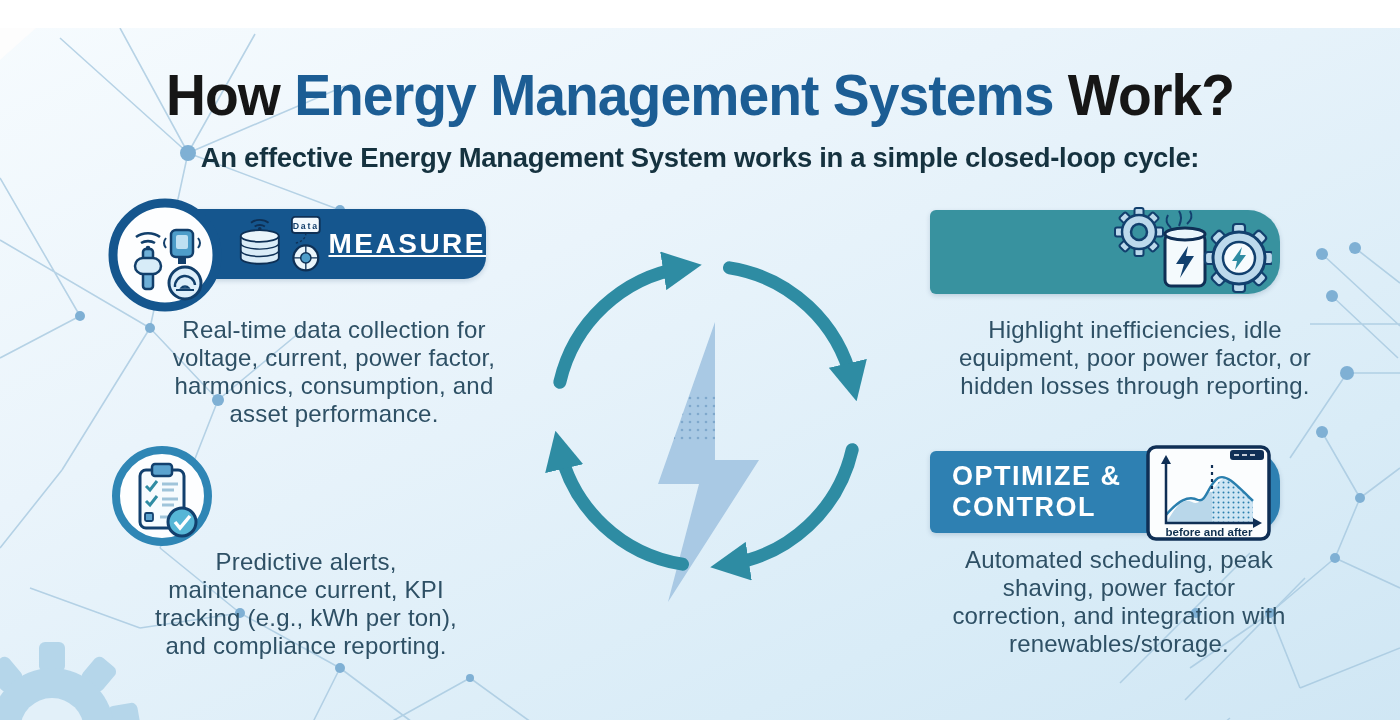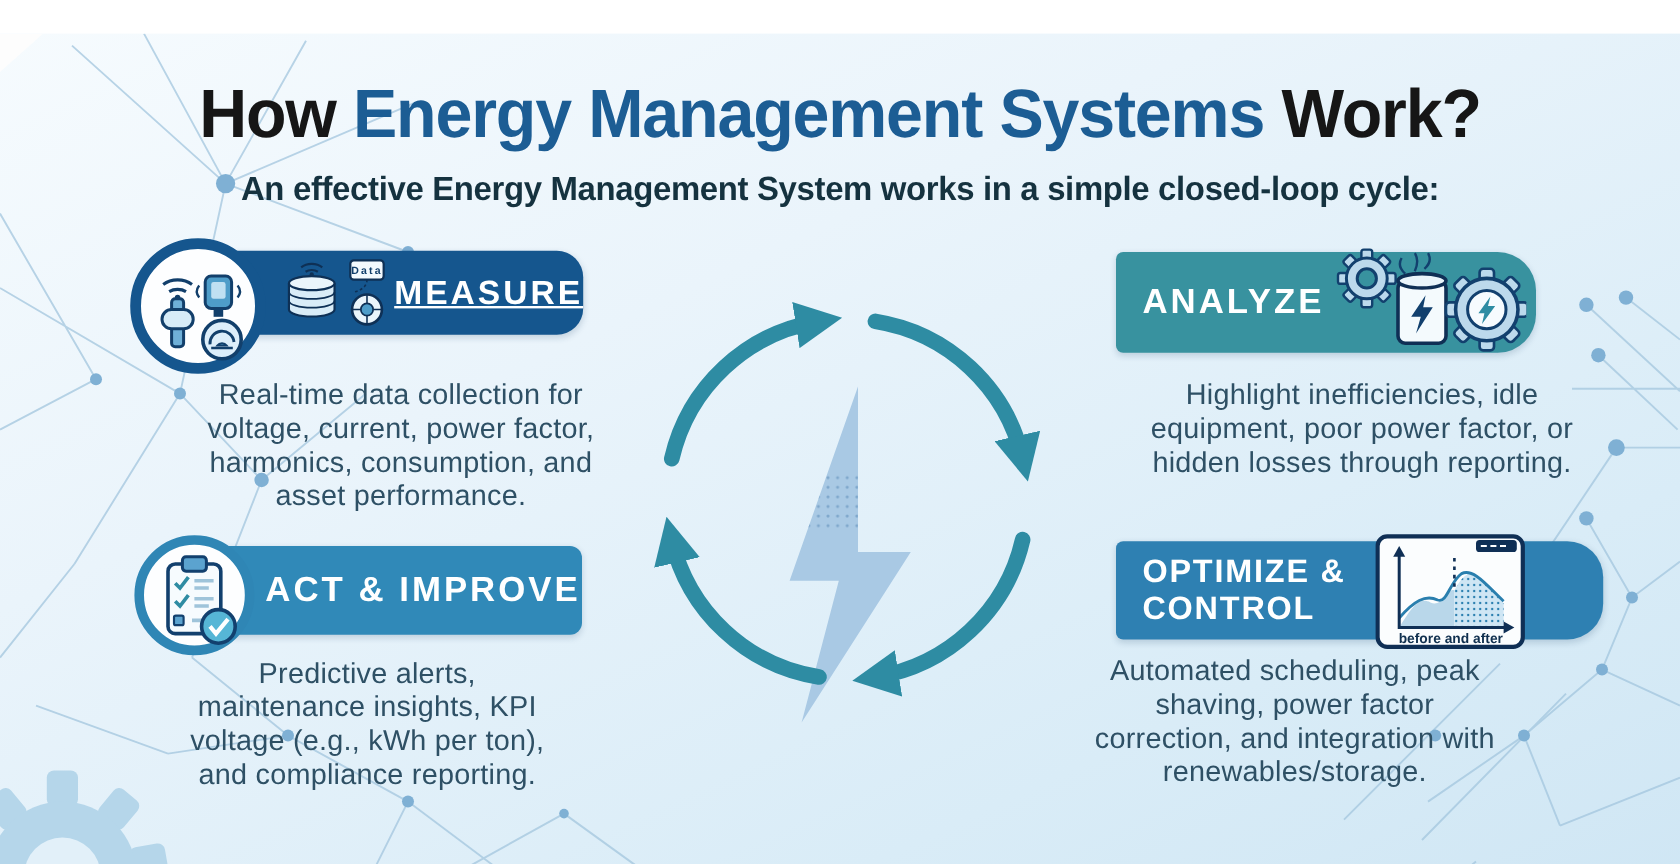--- a/index.html
+++ b/index.html
@@ -150,7 +150,6 @@
     <p class="desc desc-measure">Real-time data collection for voltage, current, power factor, harmonics, consumption, and asset performance.</p>
 
     <div class="banner banner-analyze">
-      <span class="lbl">ANALYZE</span>
       <svg class="inicons" width="165" height="92" viewBox="0 0 165 92">
         <g transform="translate(32,26)">
           <g fill="#bcd9ec" stroke="#12406e" stroke-width="2">

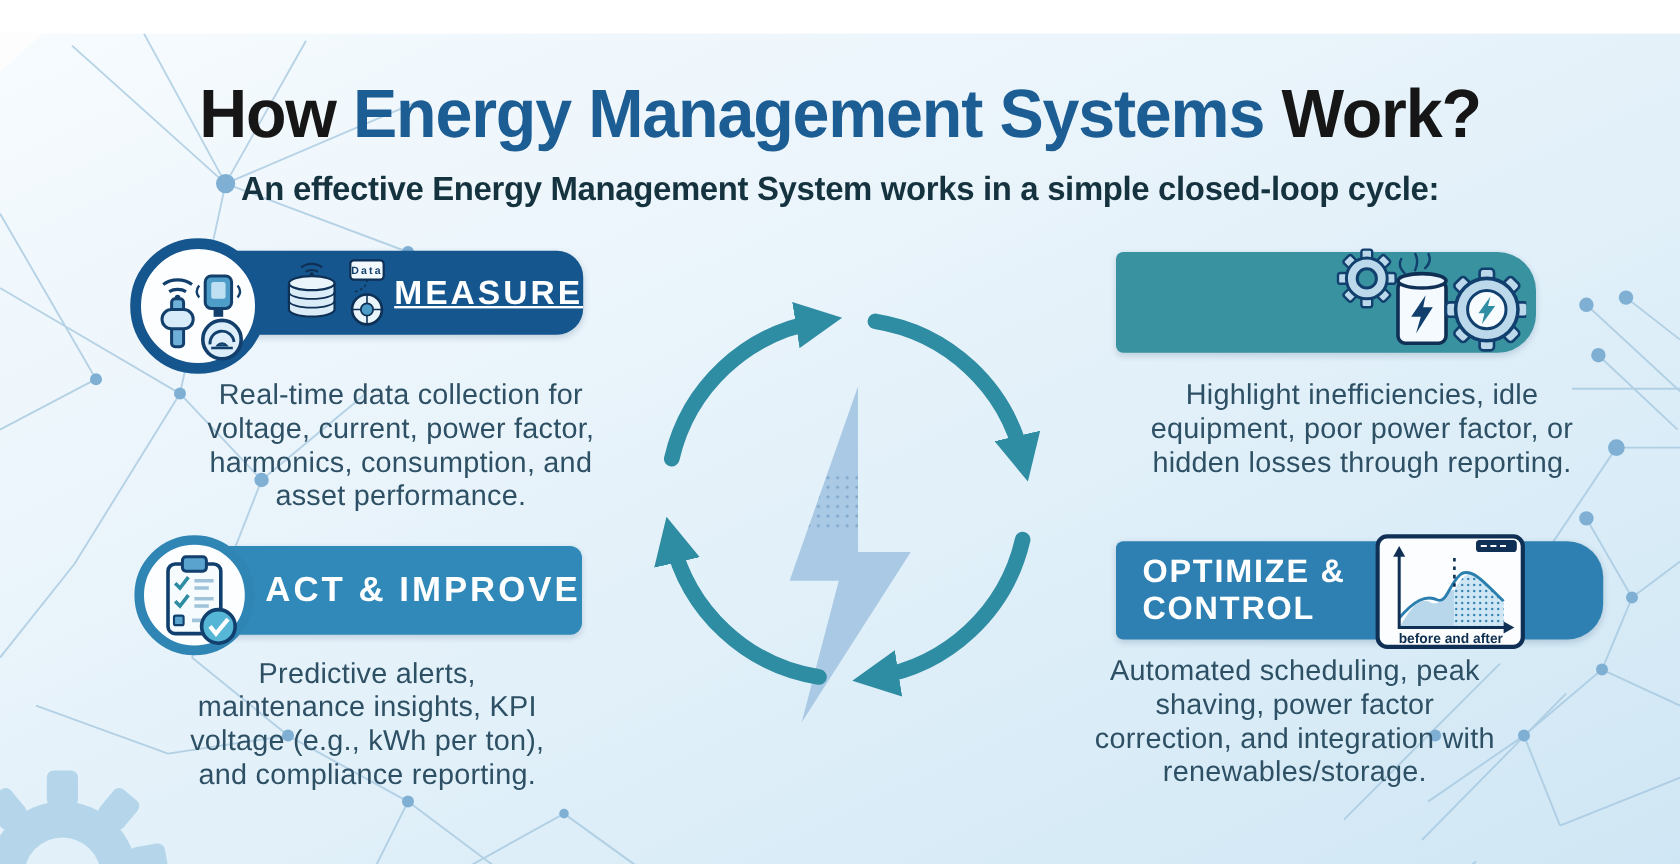--- a/index.html
+++ b/index.html
@@ -188,9 +188,6 @@
     </div>
     <p class="desc desc-analyze">Highlight inefficiencies, idle equipment, poor power factor, or hidden losses through reporting.</p>
 
-    <div class="banner banner-act">
-      <span class="lbl">ACT &amp; IMPROVE</span>
-    </div>
     <svg class="circle-badge" style="left:110px;top:416px" width="104" height="104" viewBox="0 0 104 104">
       <circle cx="52" cy="52" r="46" fill="#fdfeff" stroke="#2f86b5" stroke-width="8"></circle>
       <rect x="30" y="26" width="44" height="58" rx="6" fill="#f6fbfe" stroke="#12406e" stroke-width="3"></rect>

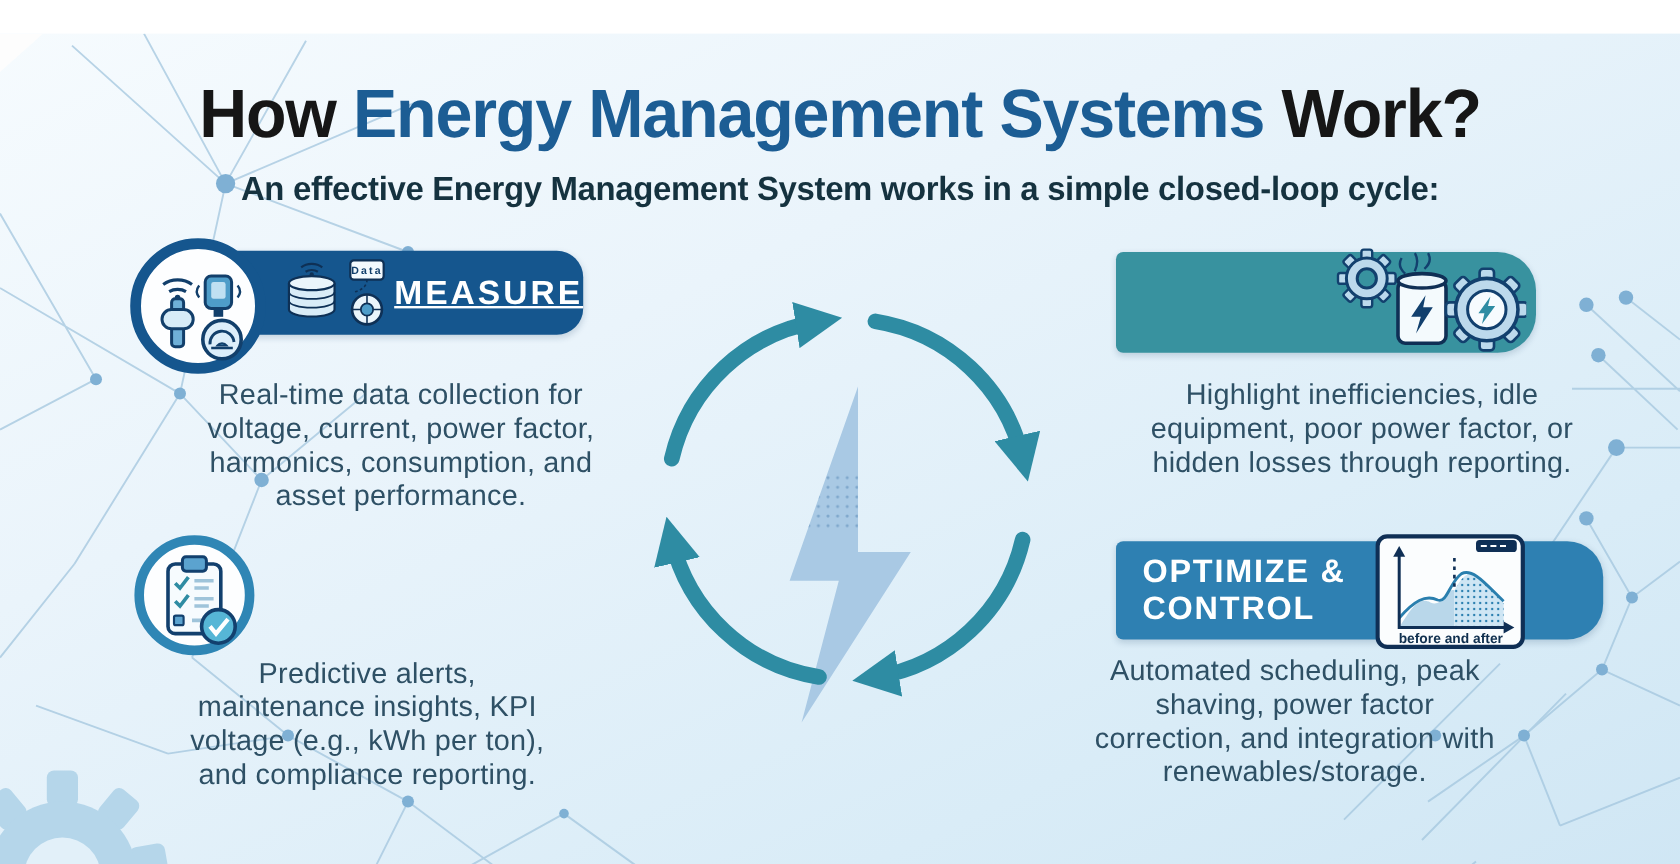--- a/index.html
+++ b/index.html
@@ -31,7 +31,7 @@
   .banner-measure{left:188px;top:181px;width:298px;height:70px;background:#15568e;border-radius:4px 22px 22px 4px;}
   .banner-analyze{left:930px;top:182px;width:350px;height:84px;background:#38929f;border-radius:6px 32px 32px 6px;}
   .banner-act{left:184px;top:427px;width:301px;height:74px;background:#3089b8;border-radius:4px 10px 10px 4px;}
-  .banner-optimize{left:930px;top:423px;width:406px;height:82px;background:#2e80b2;border-radius:6px 30px 30px 6px;}
+  .banner-optimize{left:930px;top:423px;width:350px;height:82px;background:#2e80b2;border-radius:6px 30px 30px 6px;}
   .banner-measure .lbl{flex:1;text-align:center;font-size:28px;text-decoration:underline;}
   .banner-analyze .lbl{padding-left:22px;font-size:29px;}
   .banner-act .lbl{flex:1;text-align:center;font-size:29px;padding-left:36px;}

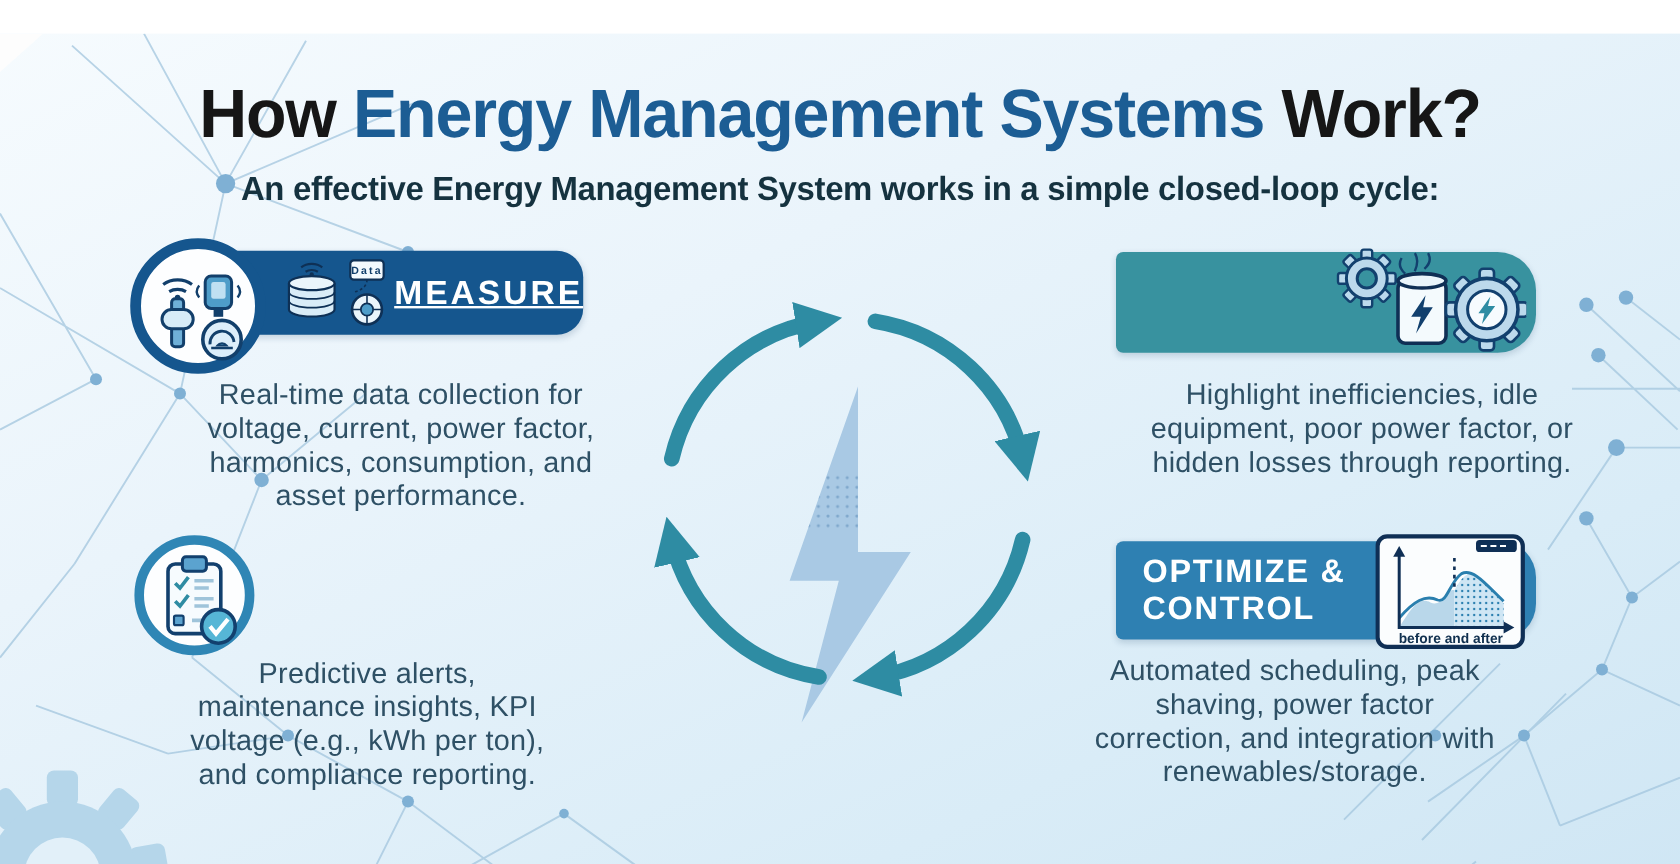--- a/index.html
+++ b/index.html
@@ -201,7 +201,7 @@
       <circle cx="72" cy="78" r="14" fill="#56b6d6" stroke="#12406e" stroke-width="3"></circle>
       <path d="M65,78 l5,6 l10,-12" stroke="#ffffff" stroke-width="3.5" fill="none"></path>
     </svg>
-    <p class="desc desc-act">Predictive alerts, maintenance insights, KPI voltage (e.g., kWh per ton), and compliance reporting.</p>
+    <p class="desc desc-act">Predictive alerts, maintenance current, KPI tracking (e.g., kWh per ton), and compliance reporting.</p>
 
     <div class="banner banner-optimize">
       <span class="lbl">OPTIMIZE &amp; CONTROL</span>

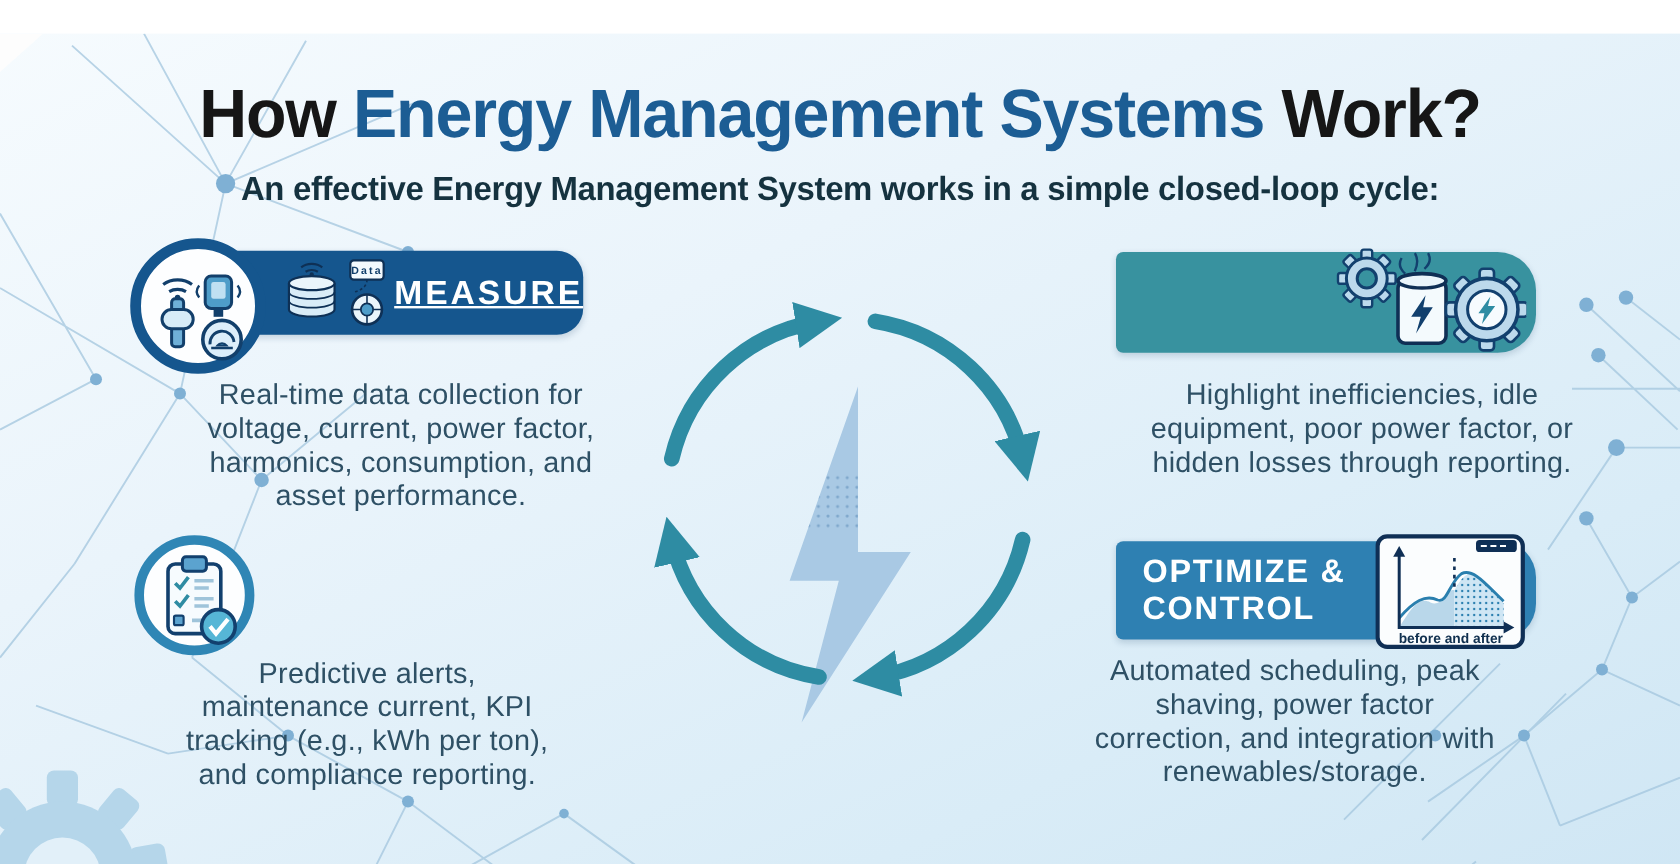--- a/index.html
+++ b/index.html
@@ -46,7 +46,7 @@
   .desc-measure{left:152px;top:288px;width:364px;}
   .desc-analyze{left:950px;top:288px;width:370px;}
   .desc-act{left:152px;top:520px;width:308px;}
-  .desc-optimize{left:910px;top:518px;width:338px;}
+  .desc-optimize{left:950px;top:518px;width:338px;}
 
   .cycle{position:absolute;left:518px;top:198px;}
   .chart-card{position:absolute;left:1146px;top:417px;}

